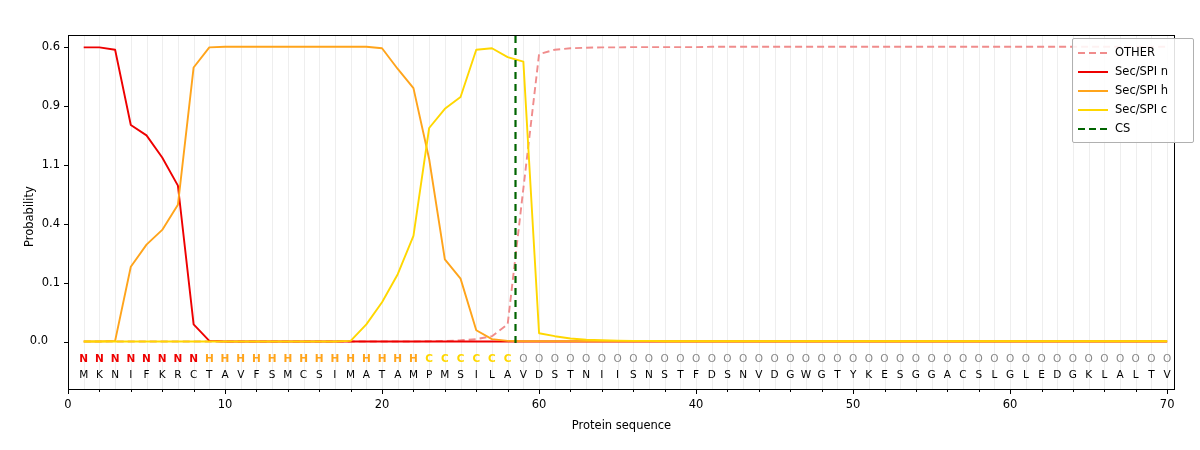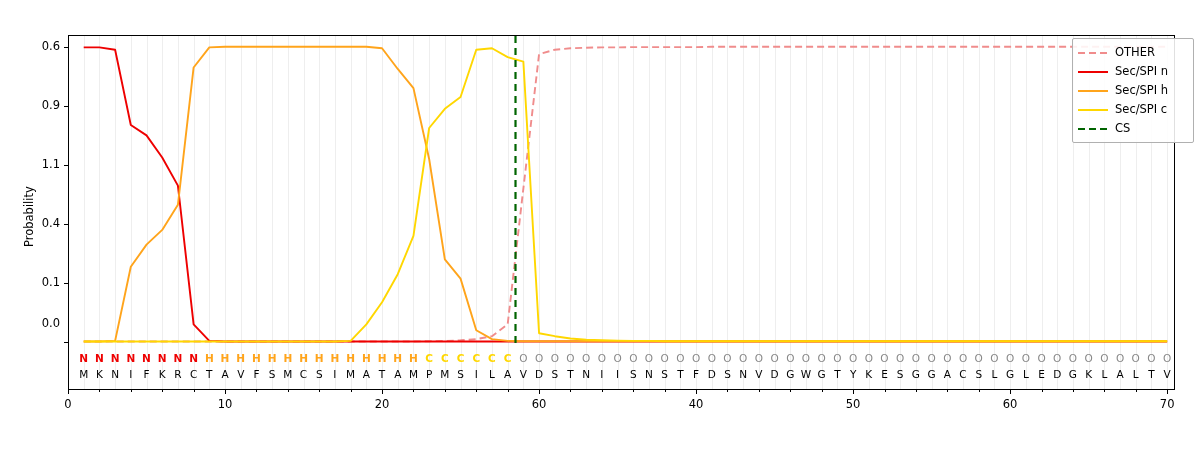--- a/index.html
+++ b/index.html
@@ -108,7 +108,7 @@
     </div>
   <div id="yticks">
       <div class="tick-major-y" style="left: 64px; top: 342px;"></div>
-      <div class="tick-label-y" style="left: 18px; width: 42px; top: 316px;">0.0</div>
+      <div class="tick-label-y" style="left: 18px; width: 42px; top: 333px; text-align: center;">0.0</div>
       <div class="tick-major-y" style="left: 64px; top: 283px;"></div>
       <div class="tick-label-y" style="left: 18px; width: 42px; top: 275.038px;">0.1</div>
       <div class="tick-major-y" style="left: 64px; top: 224px;"></div>

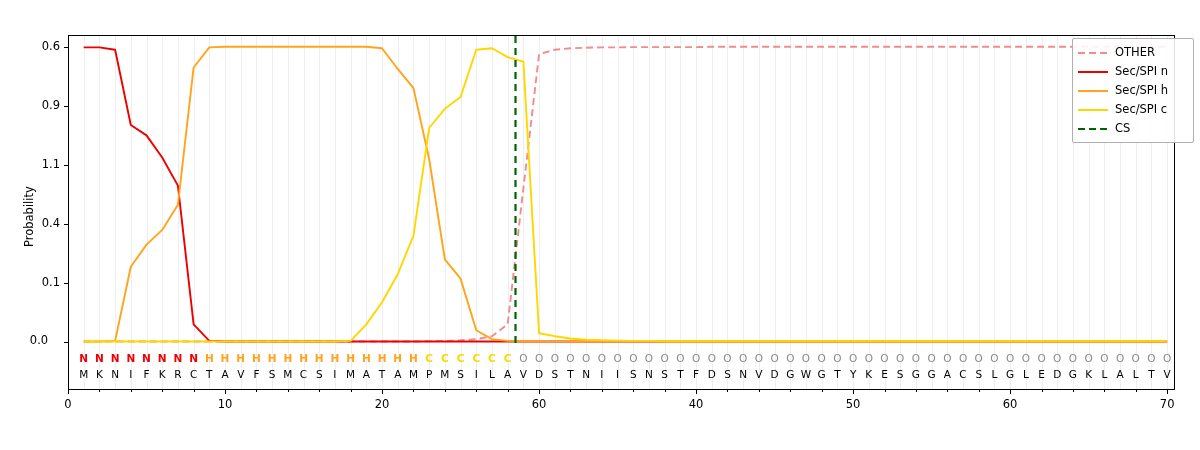--- a/index.html
+++ b/index.html
@@ -31,6 +31,7 @@
 
 
   <div class="ylabel" id="ylabel" style="left: 22px; top: 246.5px;">Probability</div>
+  <div class="xlabel" id="xlabel" style="left: 68px; width: 1107px; top: 418px;">Protein sequence</div>
 
   <div class="plot-frame" id="plot-frame" style="left: 68px; top: 35px; width: 1107px; height: 355px;"></div>
 

